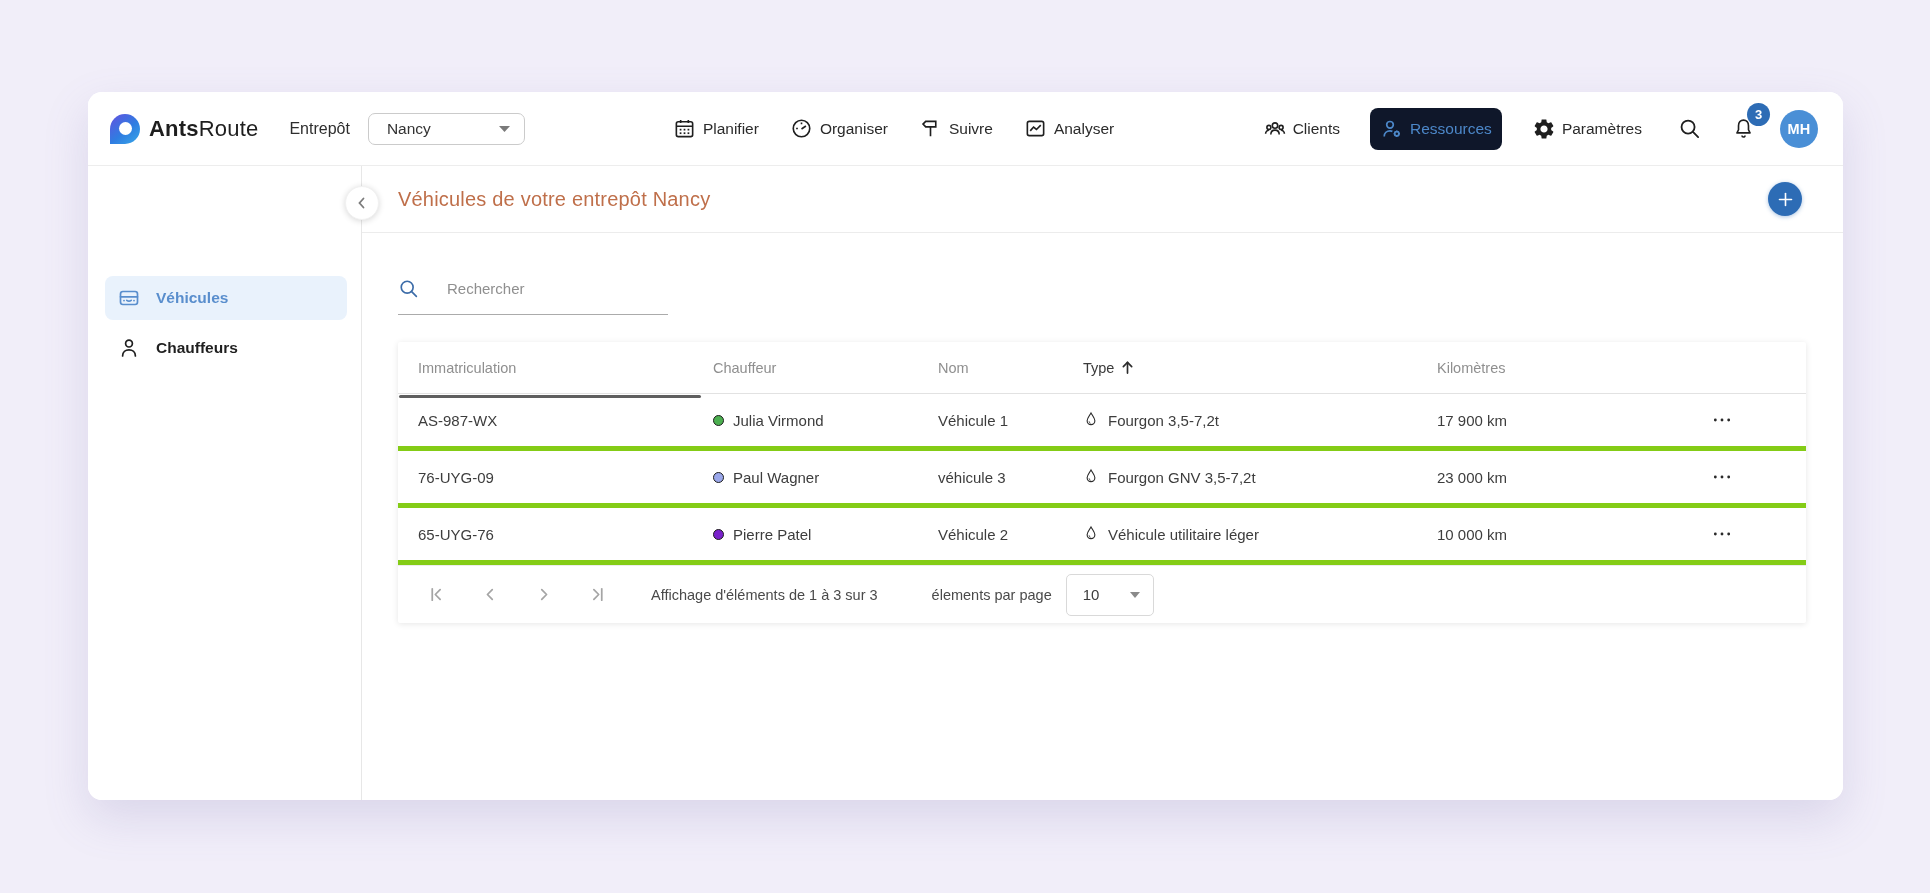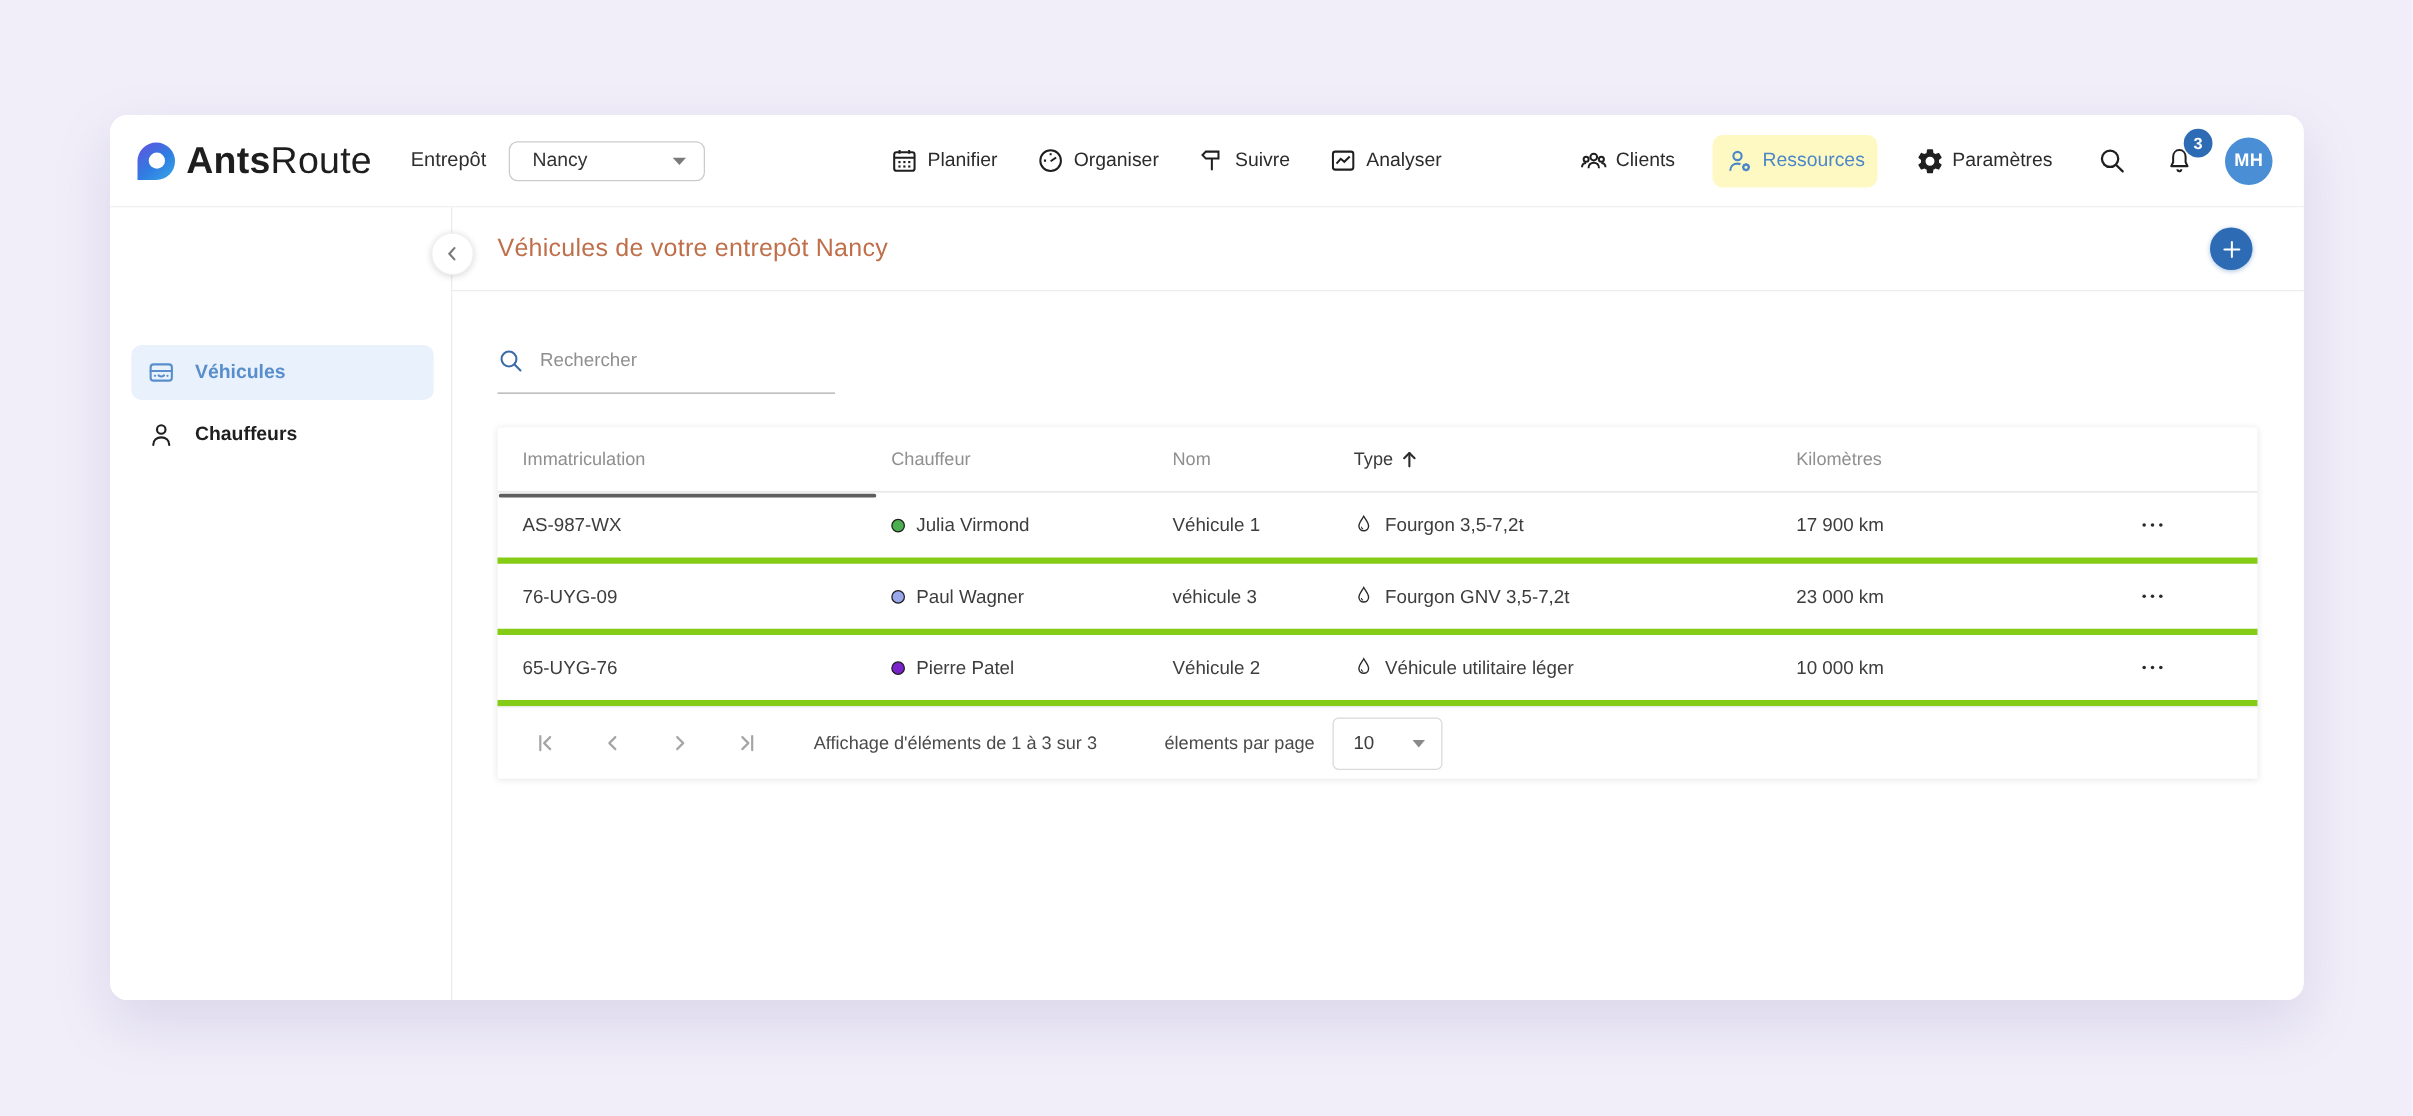--- a/index.html
+++ b/index.html
@@ -15,7 +15,7 @@
   .logo-mark { width:30px; height:30px; border-radius:50% 50% 50% 0;
     background:linear-gradient(140deg,#5f55e0 5%,#2f7de1 55%,#39a8e8 100%); position:relative; }
   .logo-mark::after { content:""; position:absolute; left:9px; top:8px; width:13px; height:13px; border-radius:50%; background:#fff; }
-  .logo-text { font-size:30px; color:#1e1e1e; letter-spacing:.2px; }
+  .logo-text { font-size:22px; color:#1e1e1e; letter-spacing:.2px; }
   .logo-text b { font-weight:800; }
   .logo-text span.light { font-weight:300; }
 

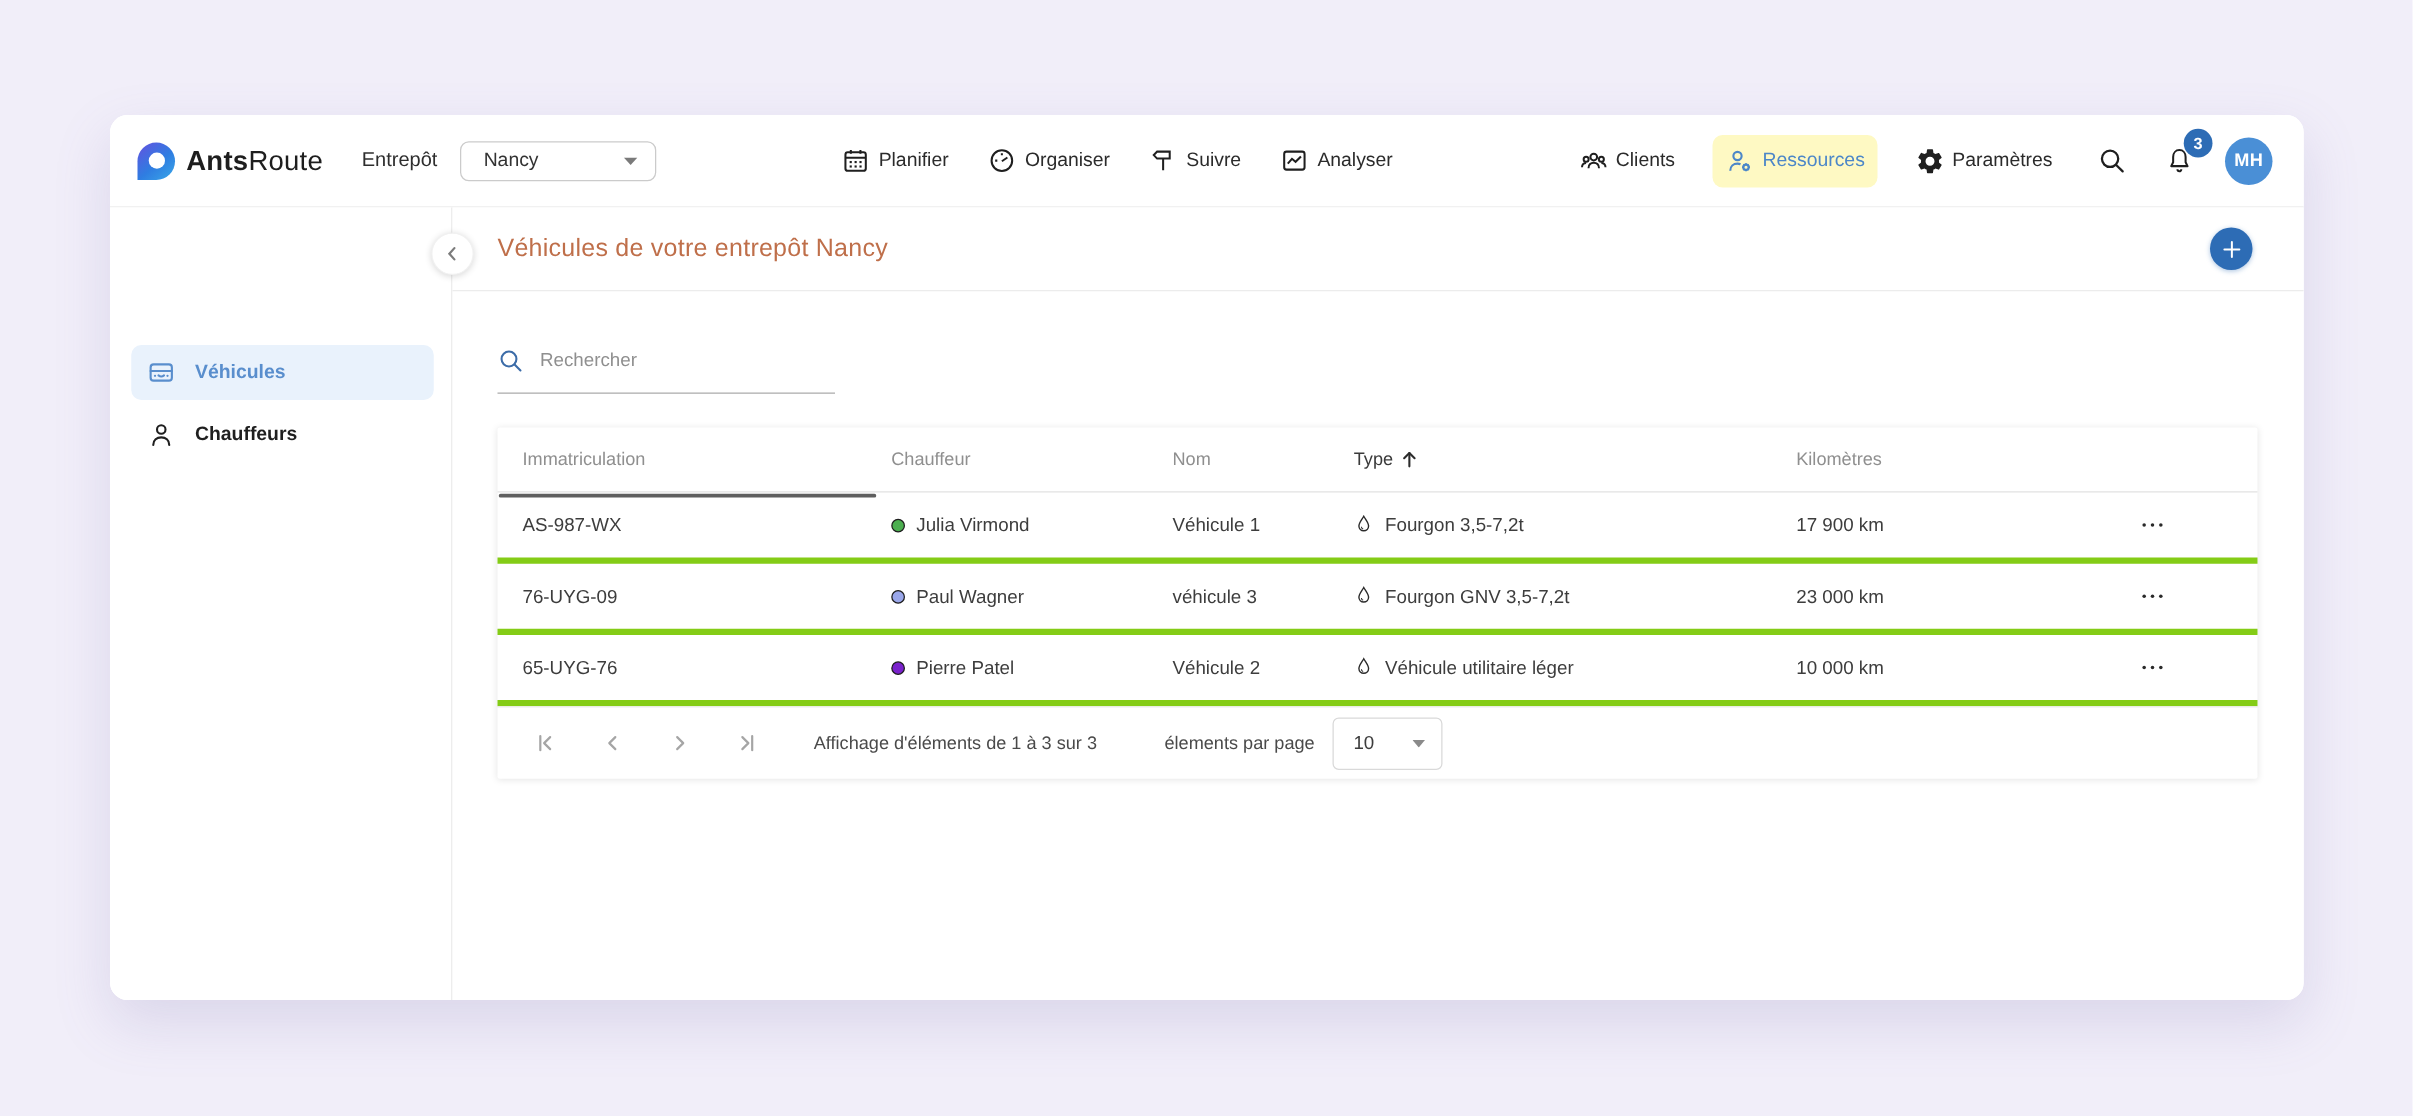--- a/index.html
+++ b/index.html
@@ -30,7 +30,7 @@
 
   .right-nav { margin-left:auto; display:flex; align-items:center; gap:20px; }
   .rn-item { display:flex; align-items:center; gap:6px; font-size:15.5px; color:#2b2b2b; cursor:pointer; white-space:nowrap; padding:9px 10px; border-radius:8px; }
-  .rn-item.active { background:#fef9c3; color:#4c87c8; }
+  .rn-item.active { background:#0f172a; color:#4c87c8; }
   .icon-btn { width:34px; height:34px; display:flex; align-items:center; justify-content:center; cursor:pointer; color:#1f1f1f; }
   .bell-wrap { position:relative; }
   .badge { position:absolute; top:-9px; right:-10px; min-width:23px; height:23px; border-radius:50%;

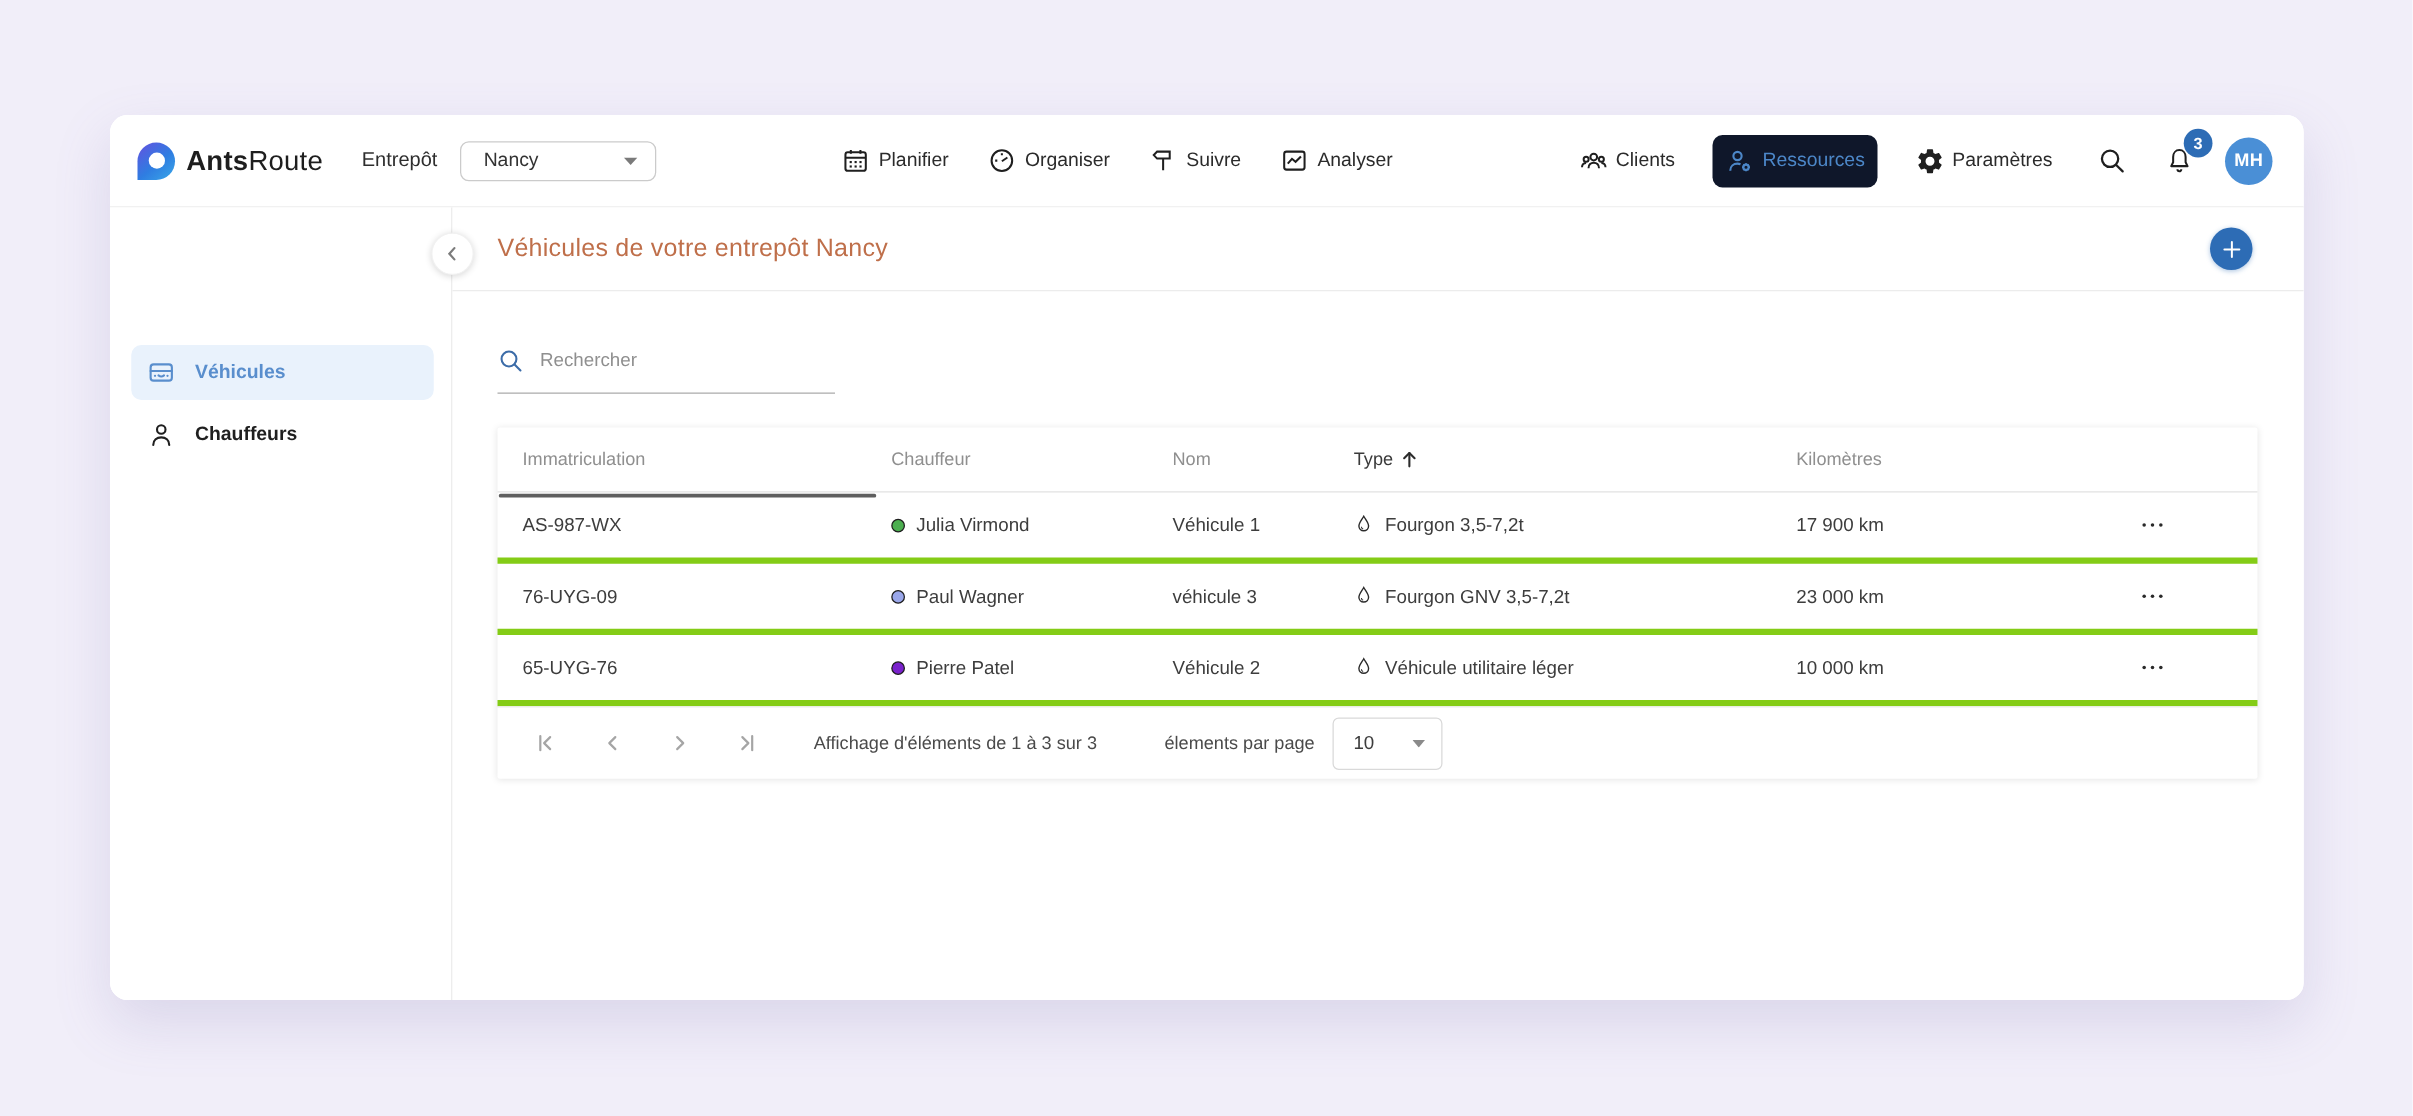--- a/index.html
+++ b/index.html
@@ -56,7 +56,7 @@
     display:flex; align-items:center; justify-content:center; cursor:pointer; box-shadow:0 1px 4px rgba(45,108,181,.4); }
 
   .content { padding:0 37px 0 36px; }
-  .search-wrap { margin-top:46px; width:270px; height:36px; display:flex; align-items:center; gap:13px;
+  .search-wrap { margin-top:46px; width:270px; height:36px; display:flex; align-items:center; gap:28px;
     border-bottom:1px solid #ababab; padding-bottom:16px; }
   .search-wrap input { border:none; outline:none; font-size:15px; color:#444; width:200px; font-family:inherit; background:transparent; }
   .search-wrap input::placeholder { color:#8f8f8f; }

